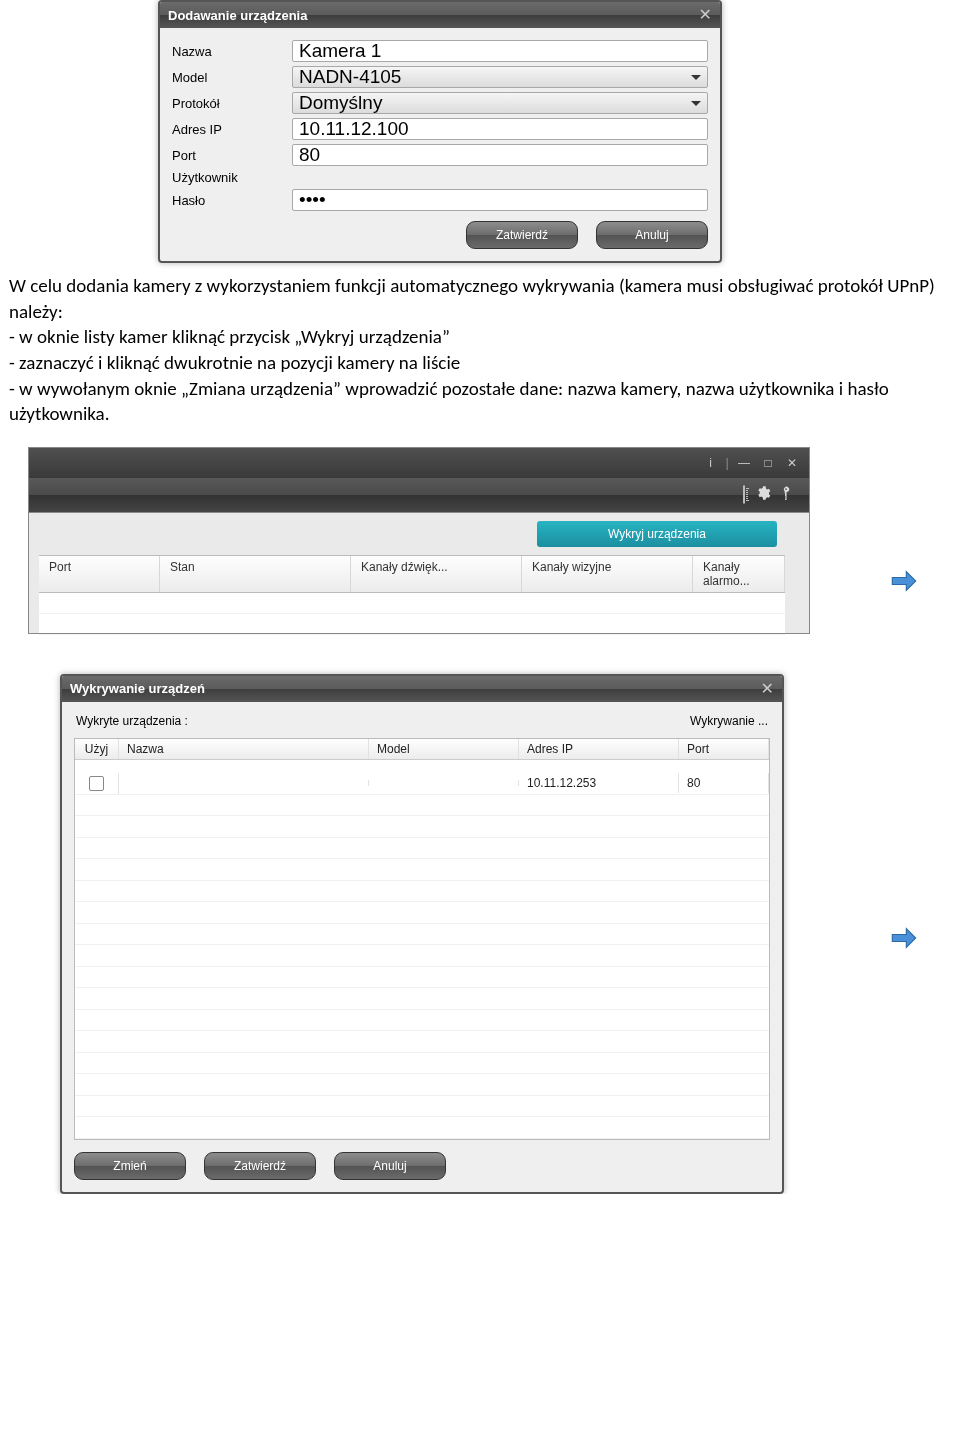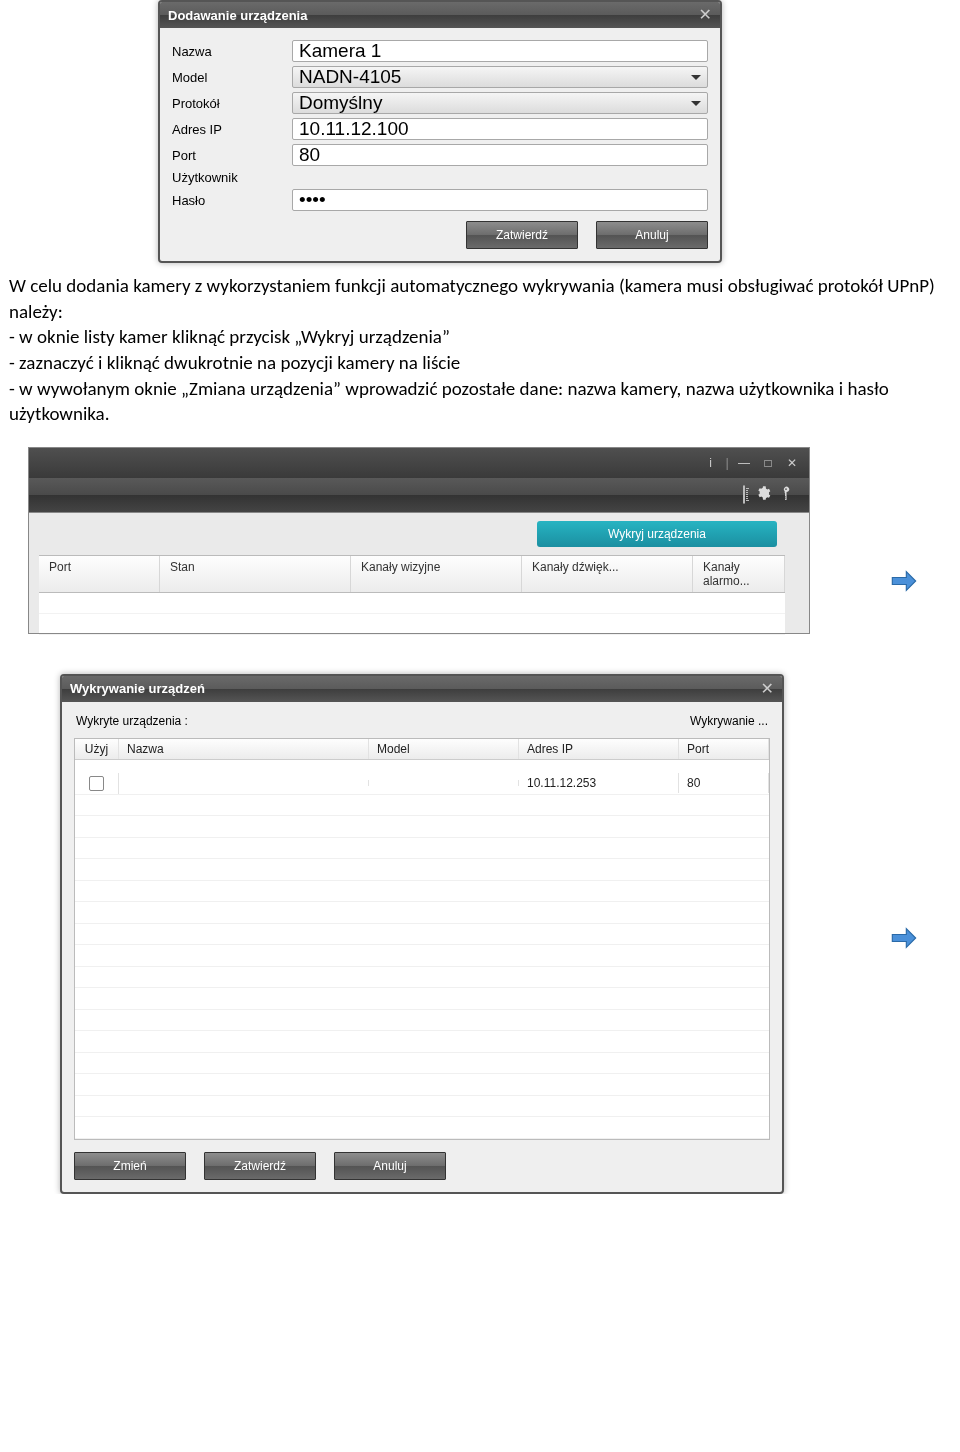--- a/index.html
+++ b/index.html
@@ -94,7 +94,7 @@
     height: 26px;
     background: linear-gradient(to bottom, #8d8d8d 0%, #6e6e6e 48%, #545454 52%, #6a6a6a 100%);
     border: 1px solid #333;
-    border-radius: 1px;
+    border-radius: 9px;
     color: #fff;
     display: flex;
     align-items: center;

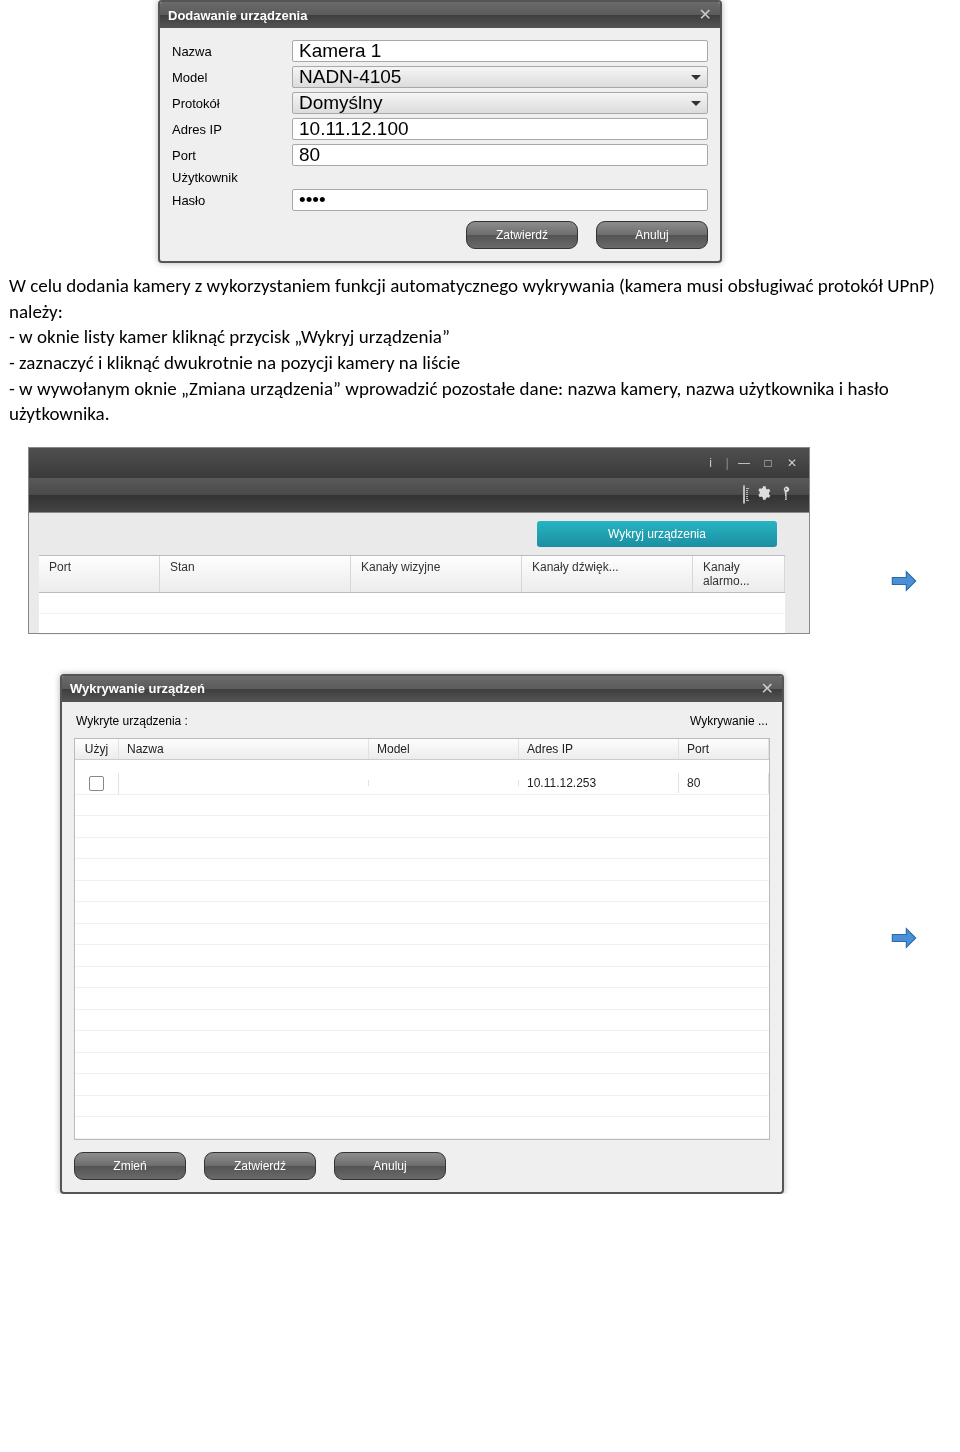--- a/index.html
+++ b/index.html
@@ -339,8 +339,8 @@
       <div class="app-table-header">
         <div class="col" style="width:100px">Port</div>
         <div class="col" style="width:170px">Stan</div>
+        <div class="col" style="width:150px">Kanały dźwięk...</div>
         <div class="col" style="width:150px">Kanały wizyjne</div>
-        <div class="col" style="width:150px">Kanały dźwięk...</div>
         <div class="col" style="flex:1">Kanały alarmo...</div>
       </div>
       <div class="blank-rows">

